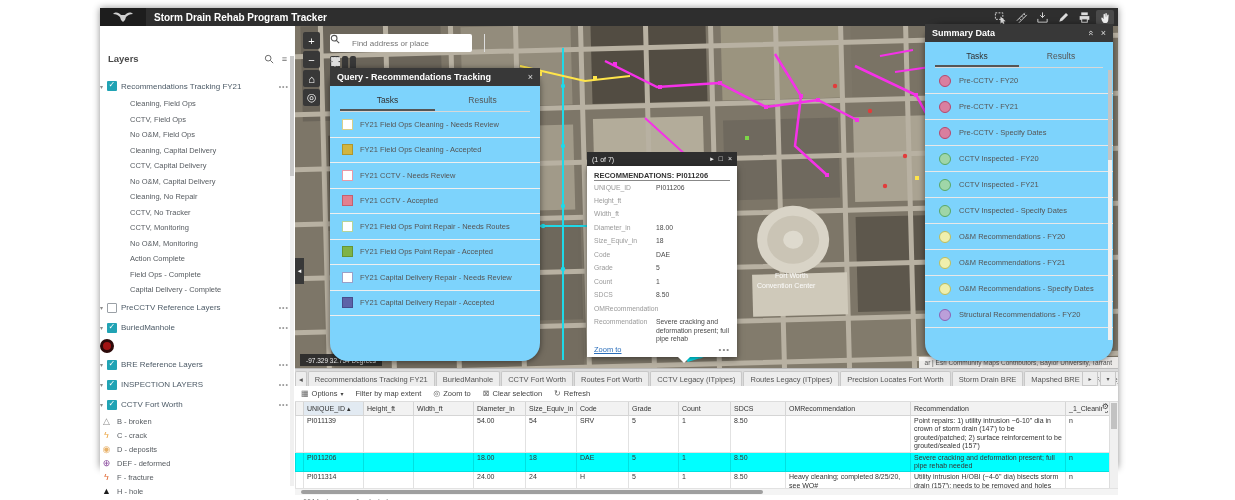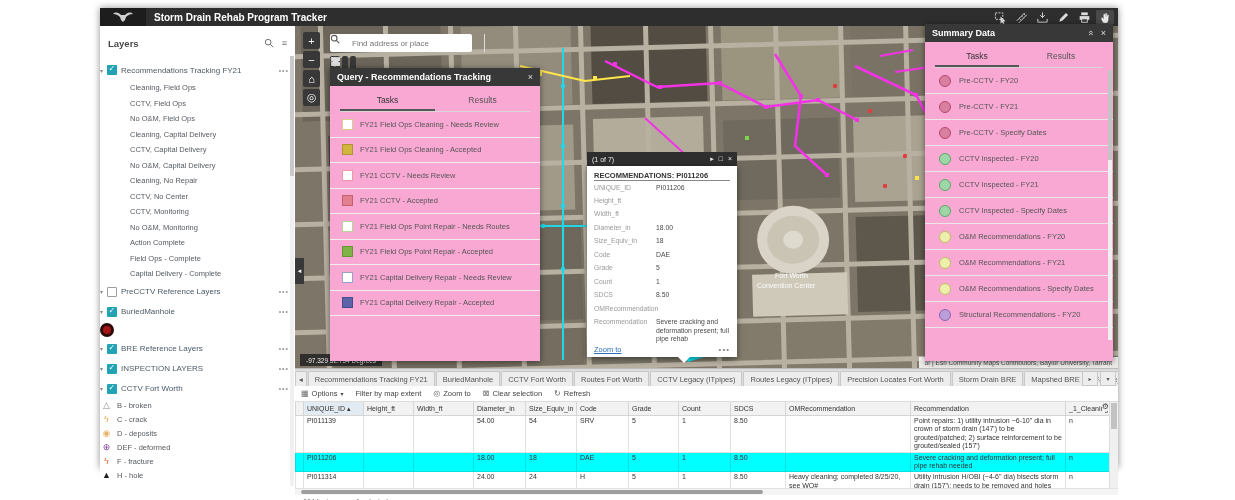--- a/index.html
+++ b/index.html
@@ -58,7 +58,7 @@
   .attrib{position:absolute;right:0;bottom:0;height:11px;background:rgba(255,255,255,.85);color:#555;
           font-size:6.5px;display:flex;align-items:center;padding:0 6px;z-index:3;}
   
-  .panel{position:absolute;background:#f9a8d4;box-shadow:0 1px 6px rgba(0,0,0,.5);z-index:6;}
+  .panel{position:absolute;background:#7dd3fc;box-shadow:0 1px 6px rgba(0,0,0,.5);z-index:6;border-radius:18px;}
   .panel .phd{height:18px;background:#383838;color:#fff;display:flex;align-items:center;padding:0 7px;}
   .panel .phd .t{font-size:9px;font-weight:bold;}
   .panel .phd .ic{margin-left:auto;display:flex;gap:8px;font-size:9px;color:#ddd;align-items:center;}

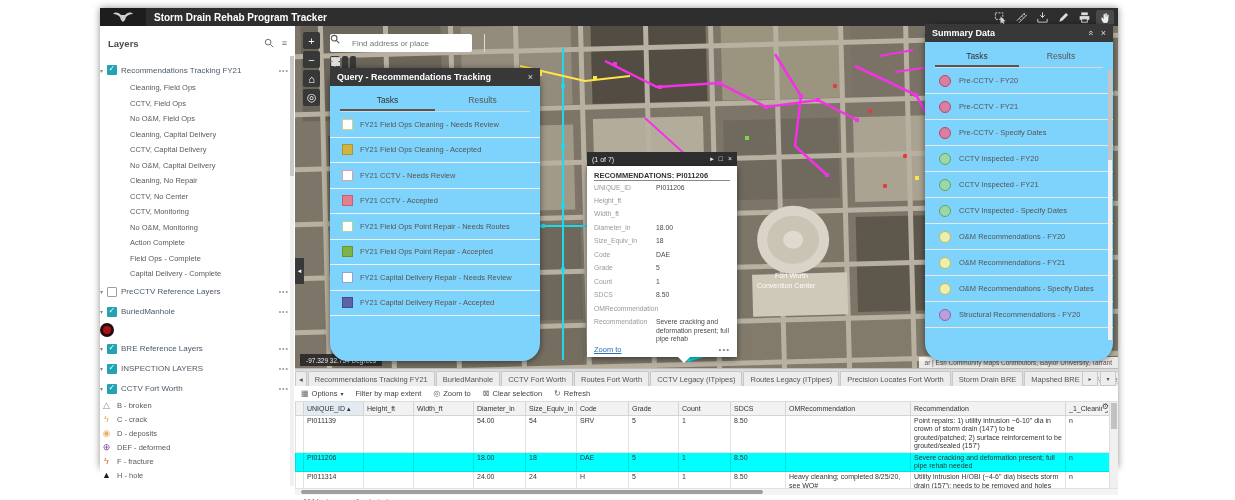--- a/index.html
+++ b/index.html
@@ -16,7 +16,7 @@
   .hicon.active{background:#4a4a4a;}
   
   .layers{position:absolute;left:0;top:18px;width:195px;height:474px;background:#fff;overflow:hidden;border-right:1px solid #e0e0e0;}
-  .layers-hd{height:26px;display:flex;align-items:center;padding:4px 8px;}
+  .layers-hd{height:26px;display:flex;align-items:flex-end;padding:12px 8px;}
   .layers-hd .t{font-size:9.5px;color:#4a4a4a;font-weight:bold;}
   .layers-hd .sp{margin-left:auto;display:flex;gap:8px;align-items:center;color:#6e6e6e;font-size:9px;}
   .ly-scroll{position:absolute;right:1px;top:30px;width:4px;height:430px;background:#f0f0f0;}

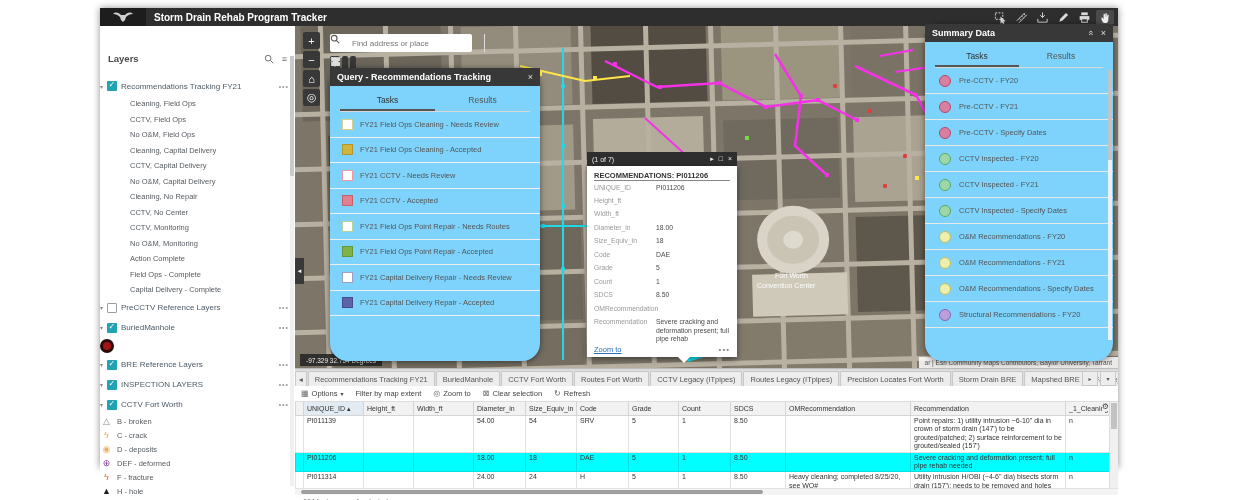--- a/index.html
+++ b/index.html
@@ -241,7 +241,7 @@
 
           <span class="sw" style="--c: #eba23c;"></span>
 
-          <span class="lab">CCTV, No Center</span>
+          <span class="lab">CCTV, No Tracker</span>
 
         </div>
 

